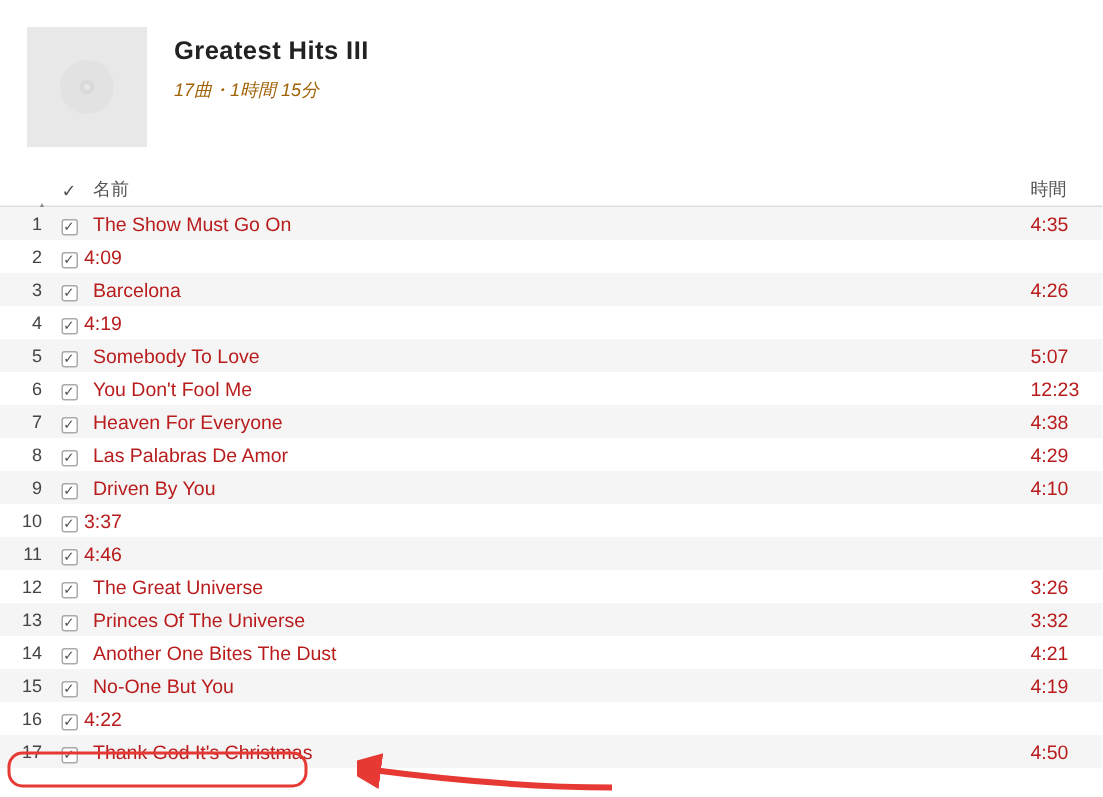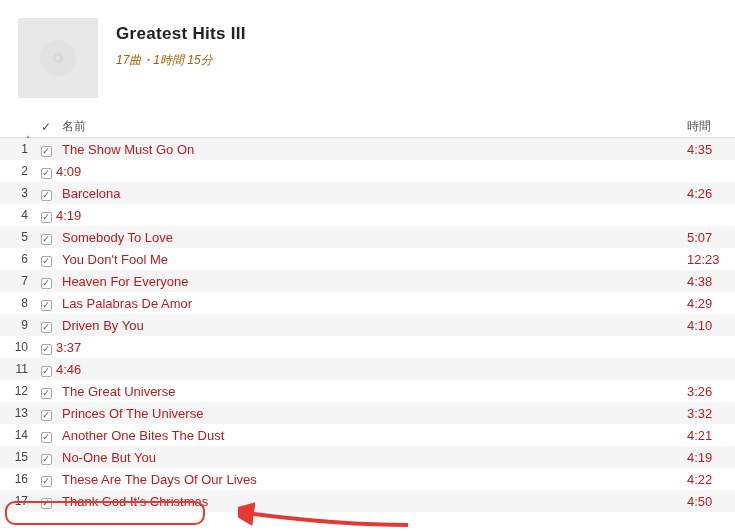--- a/index.html
+++ b/index.html
@@ -146,7 +146,6 @@
       <div class="row">
         <div class="col-num">16</div>
         <div class="col-chk"><span class="chkbox">✓</span></div>
-        <div class="col-name">These Are The Days Of Our Lives</div>
         <div class="col-time">4:22</div>
       </div>
       <div class="row">

